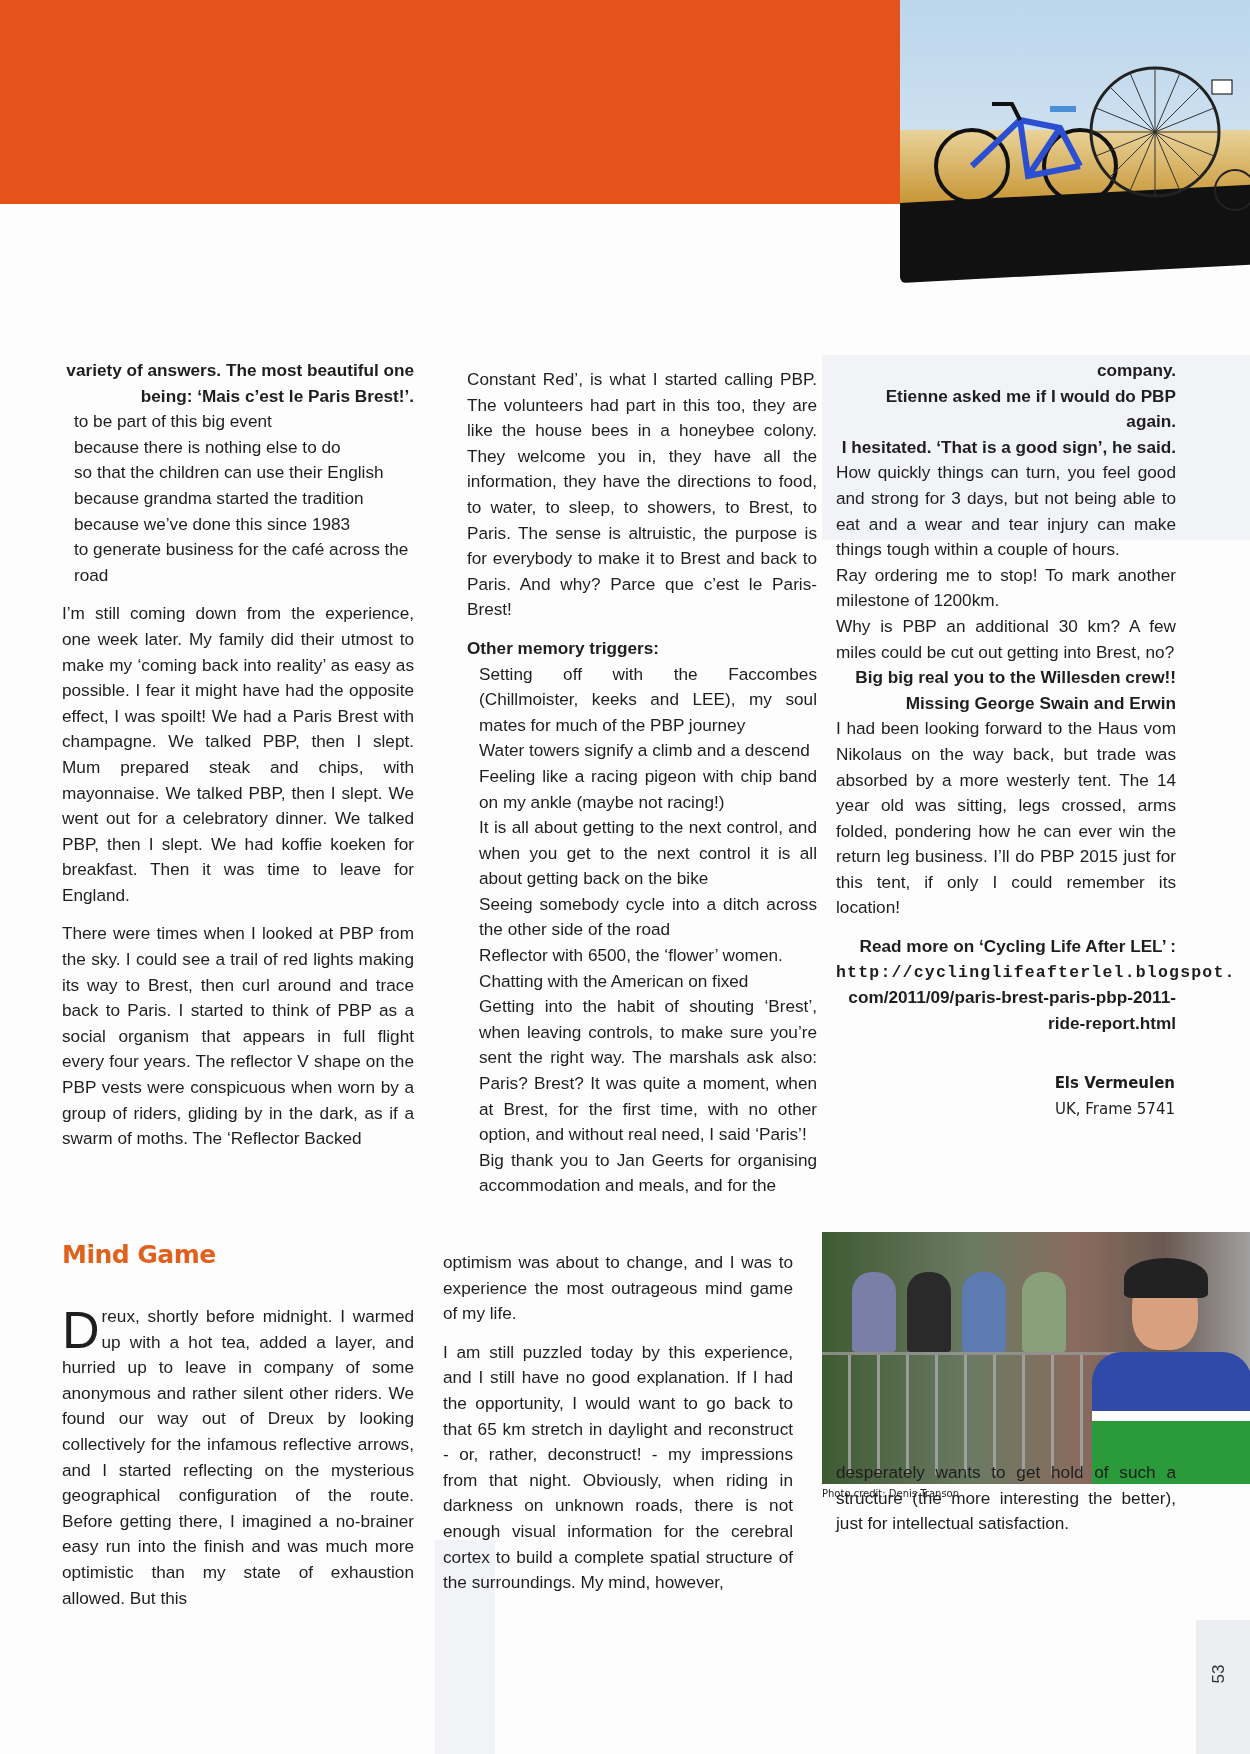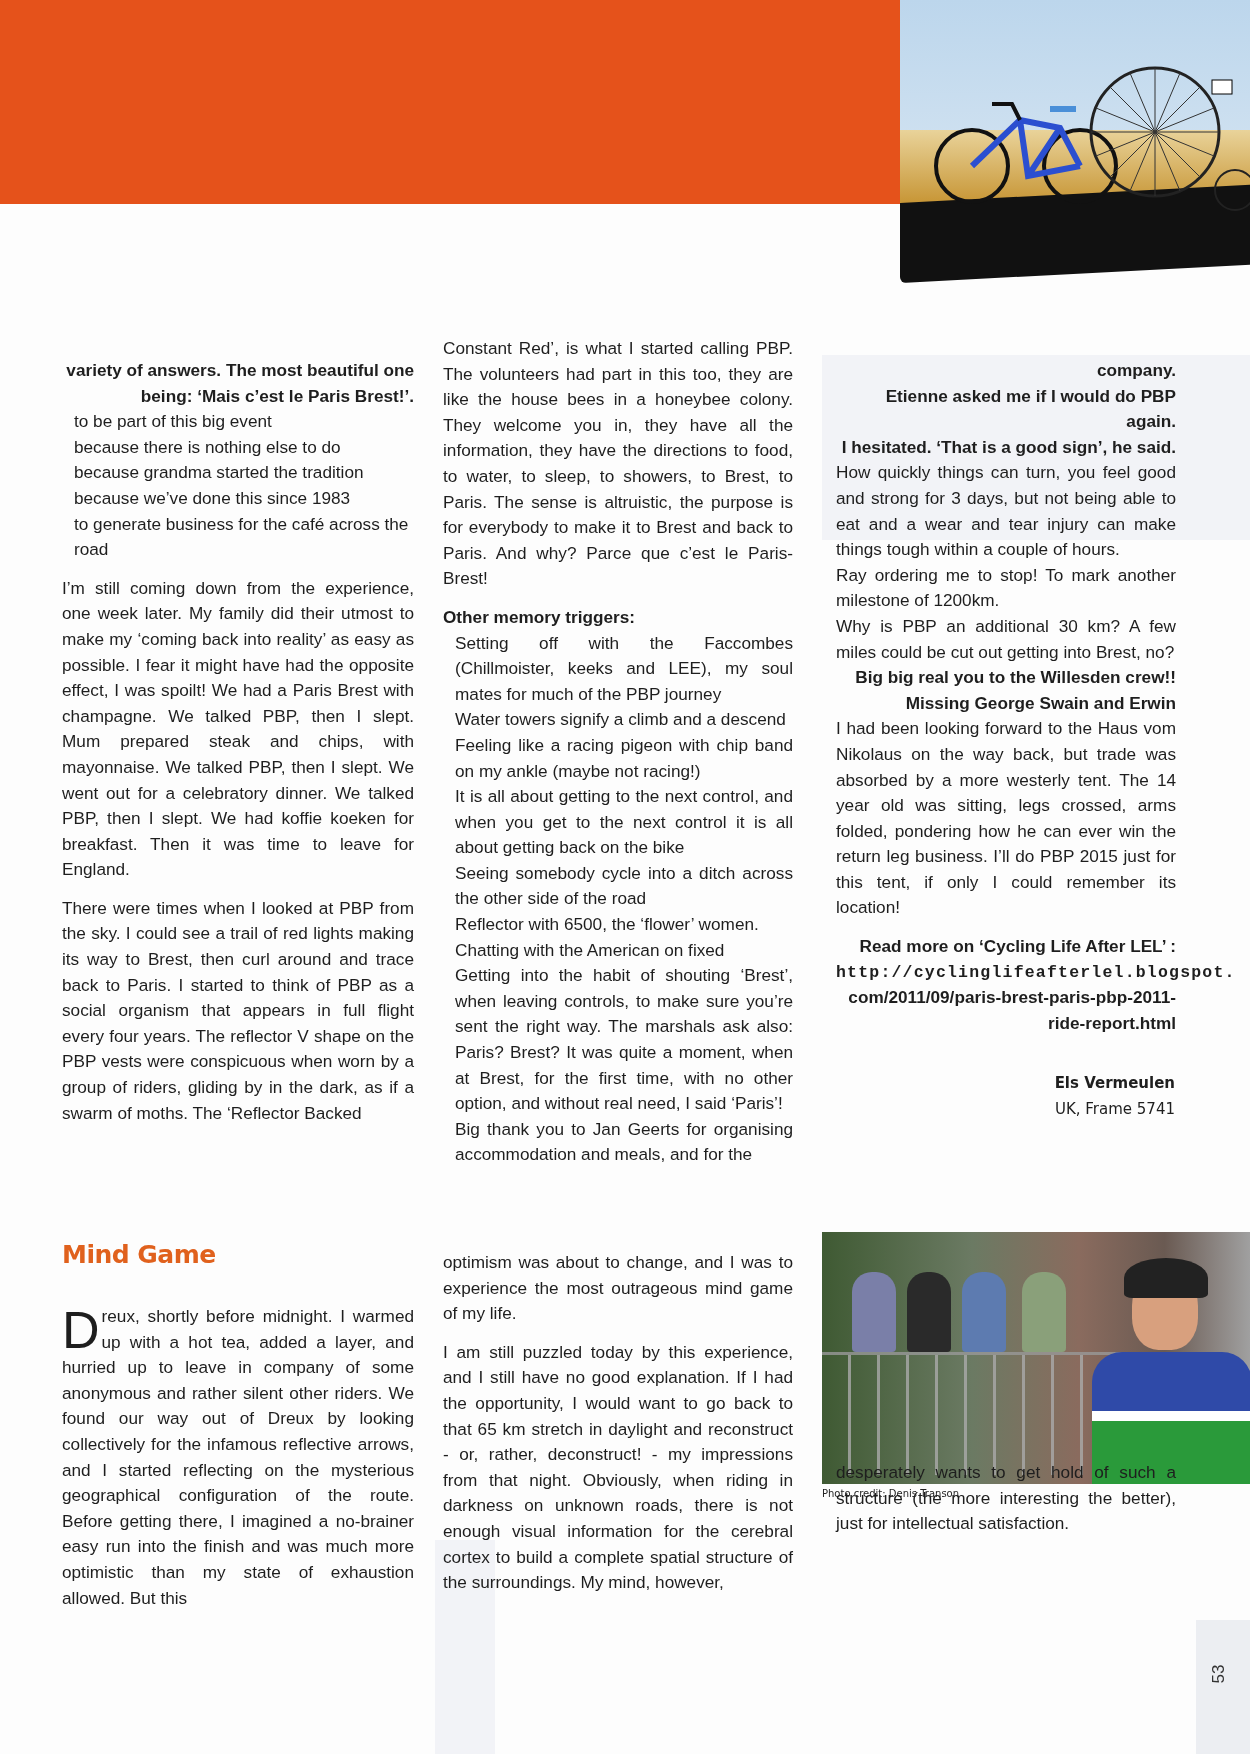--- a/index.html
+++ b/index.html
@@ -91,7 +91,7 @@
   <p><span class="dropcap">D</span><span>reux, shortly before midnight. I warmed up with a hot tea, added a layer, and hurried up to leave in company of some anonymous and rather silent other riders. We found our way out of Dreux by looking collectively for the infamous reflective arrows, and I started reflecting on the mysterious geographical configuration of the route. Before getting there, I imagined a no-brainer easy run into the finish and was much more optimistic than my state of exhaustion allowed. But this</span></p>
 </div>
 
-<div class="col c2" style="top:336px;">
+<div class="col c2" style="top:367px;margin-left:24px;">
   <p>Constant Red’, is what I started calling PBP. The volunteers had part in this too, they are like the house bees in a honeybee colony. They welcome you in, they have all the information, they have the directions to food, to water, to sleep, to showers, to Brest, to Paris. The sense is altruistic, the purpose is for everybody to make it to Brest and back to Paris. And why?  Parce que c’est le Paris-Brest!</p>
   <div class="gap"></div>
   <p class="subhead">Other memory triggers:</p>

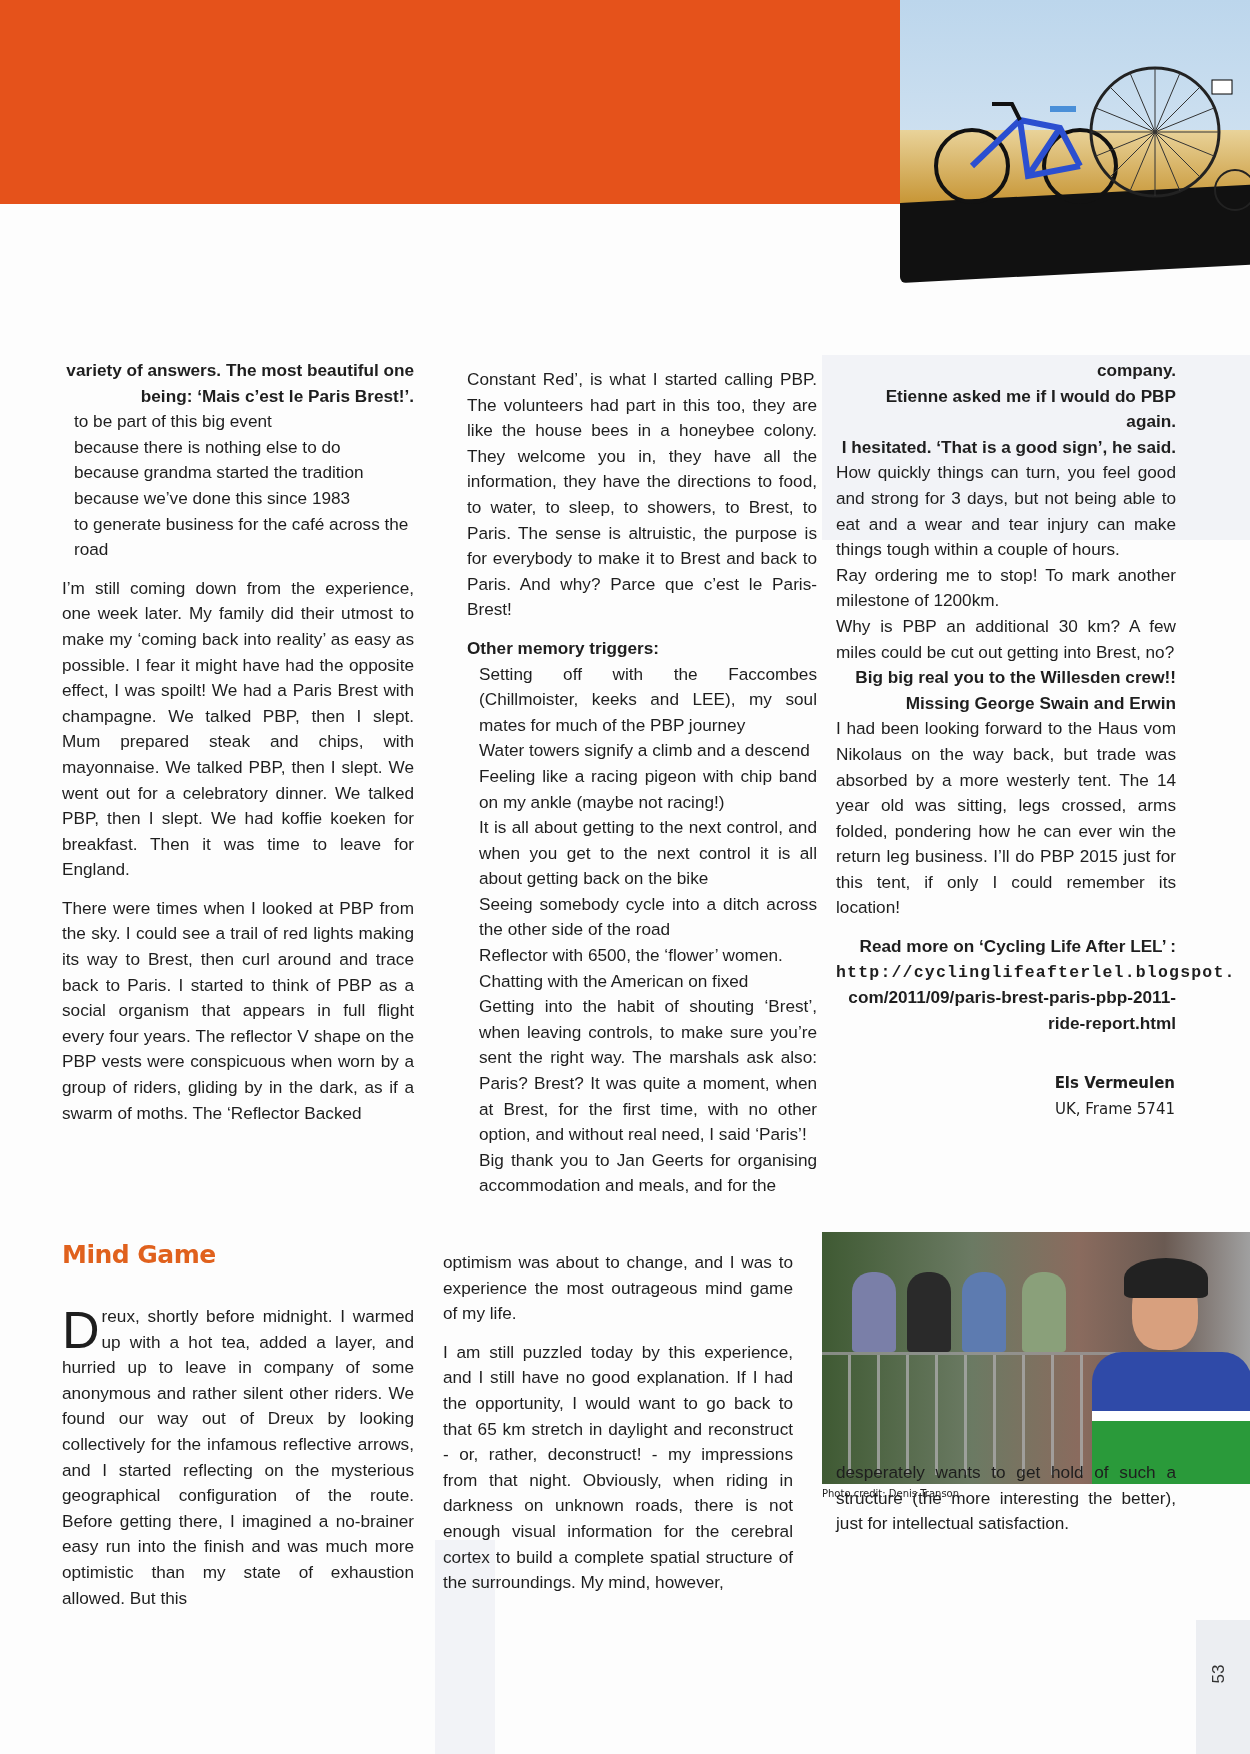--- a/index.html
+++ b/index.html
@@ -76,6 +76,7 @@
   <p class="left">variety of answers.  The most beautiful one being: ‘Mais c’est le Paris Brest!’.</p>
   <p class="ind">to be part of this big event</p>
   <p class="ind">because there is nothing else to do</p>
+  <p class="ind">so that the children can use their English</p>
   <p class="ind">because grandma started the tradition</p>
   <p class="ind">because we’ve done this since 1983</p>
   <p class="ind">to generate business for the café across the road</p>

